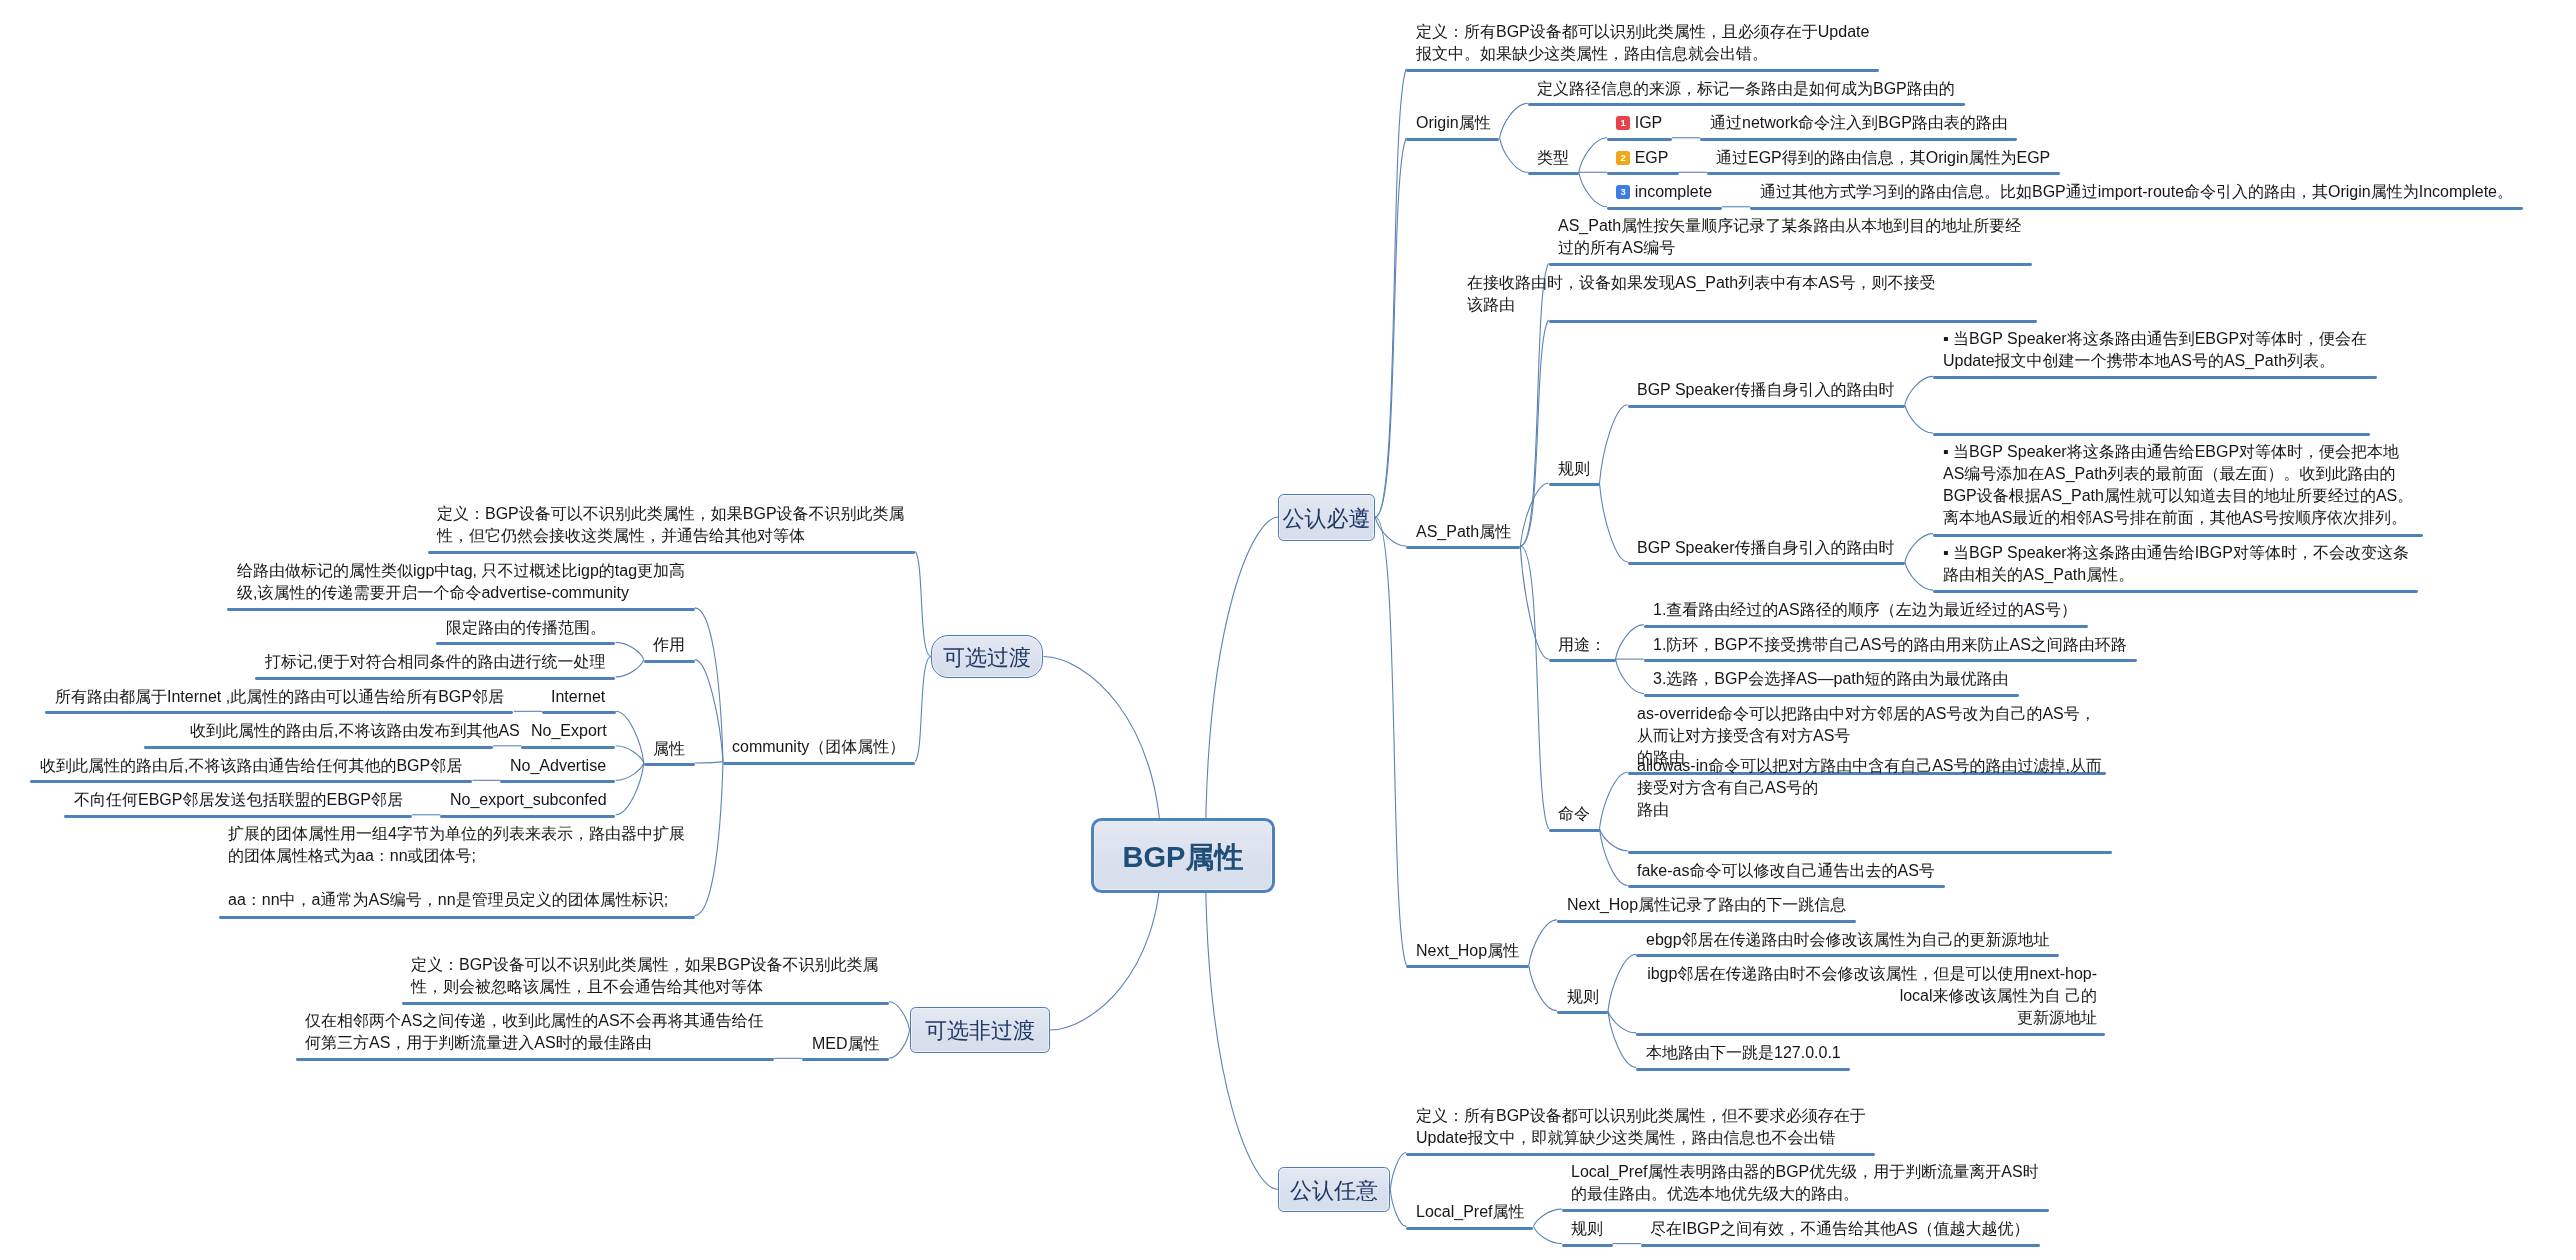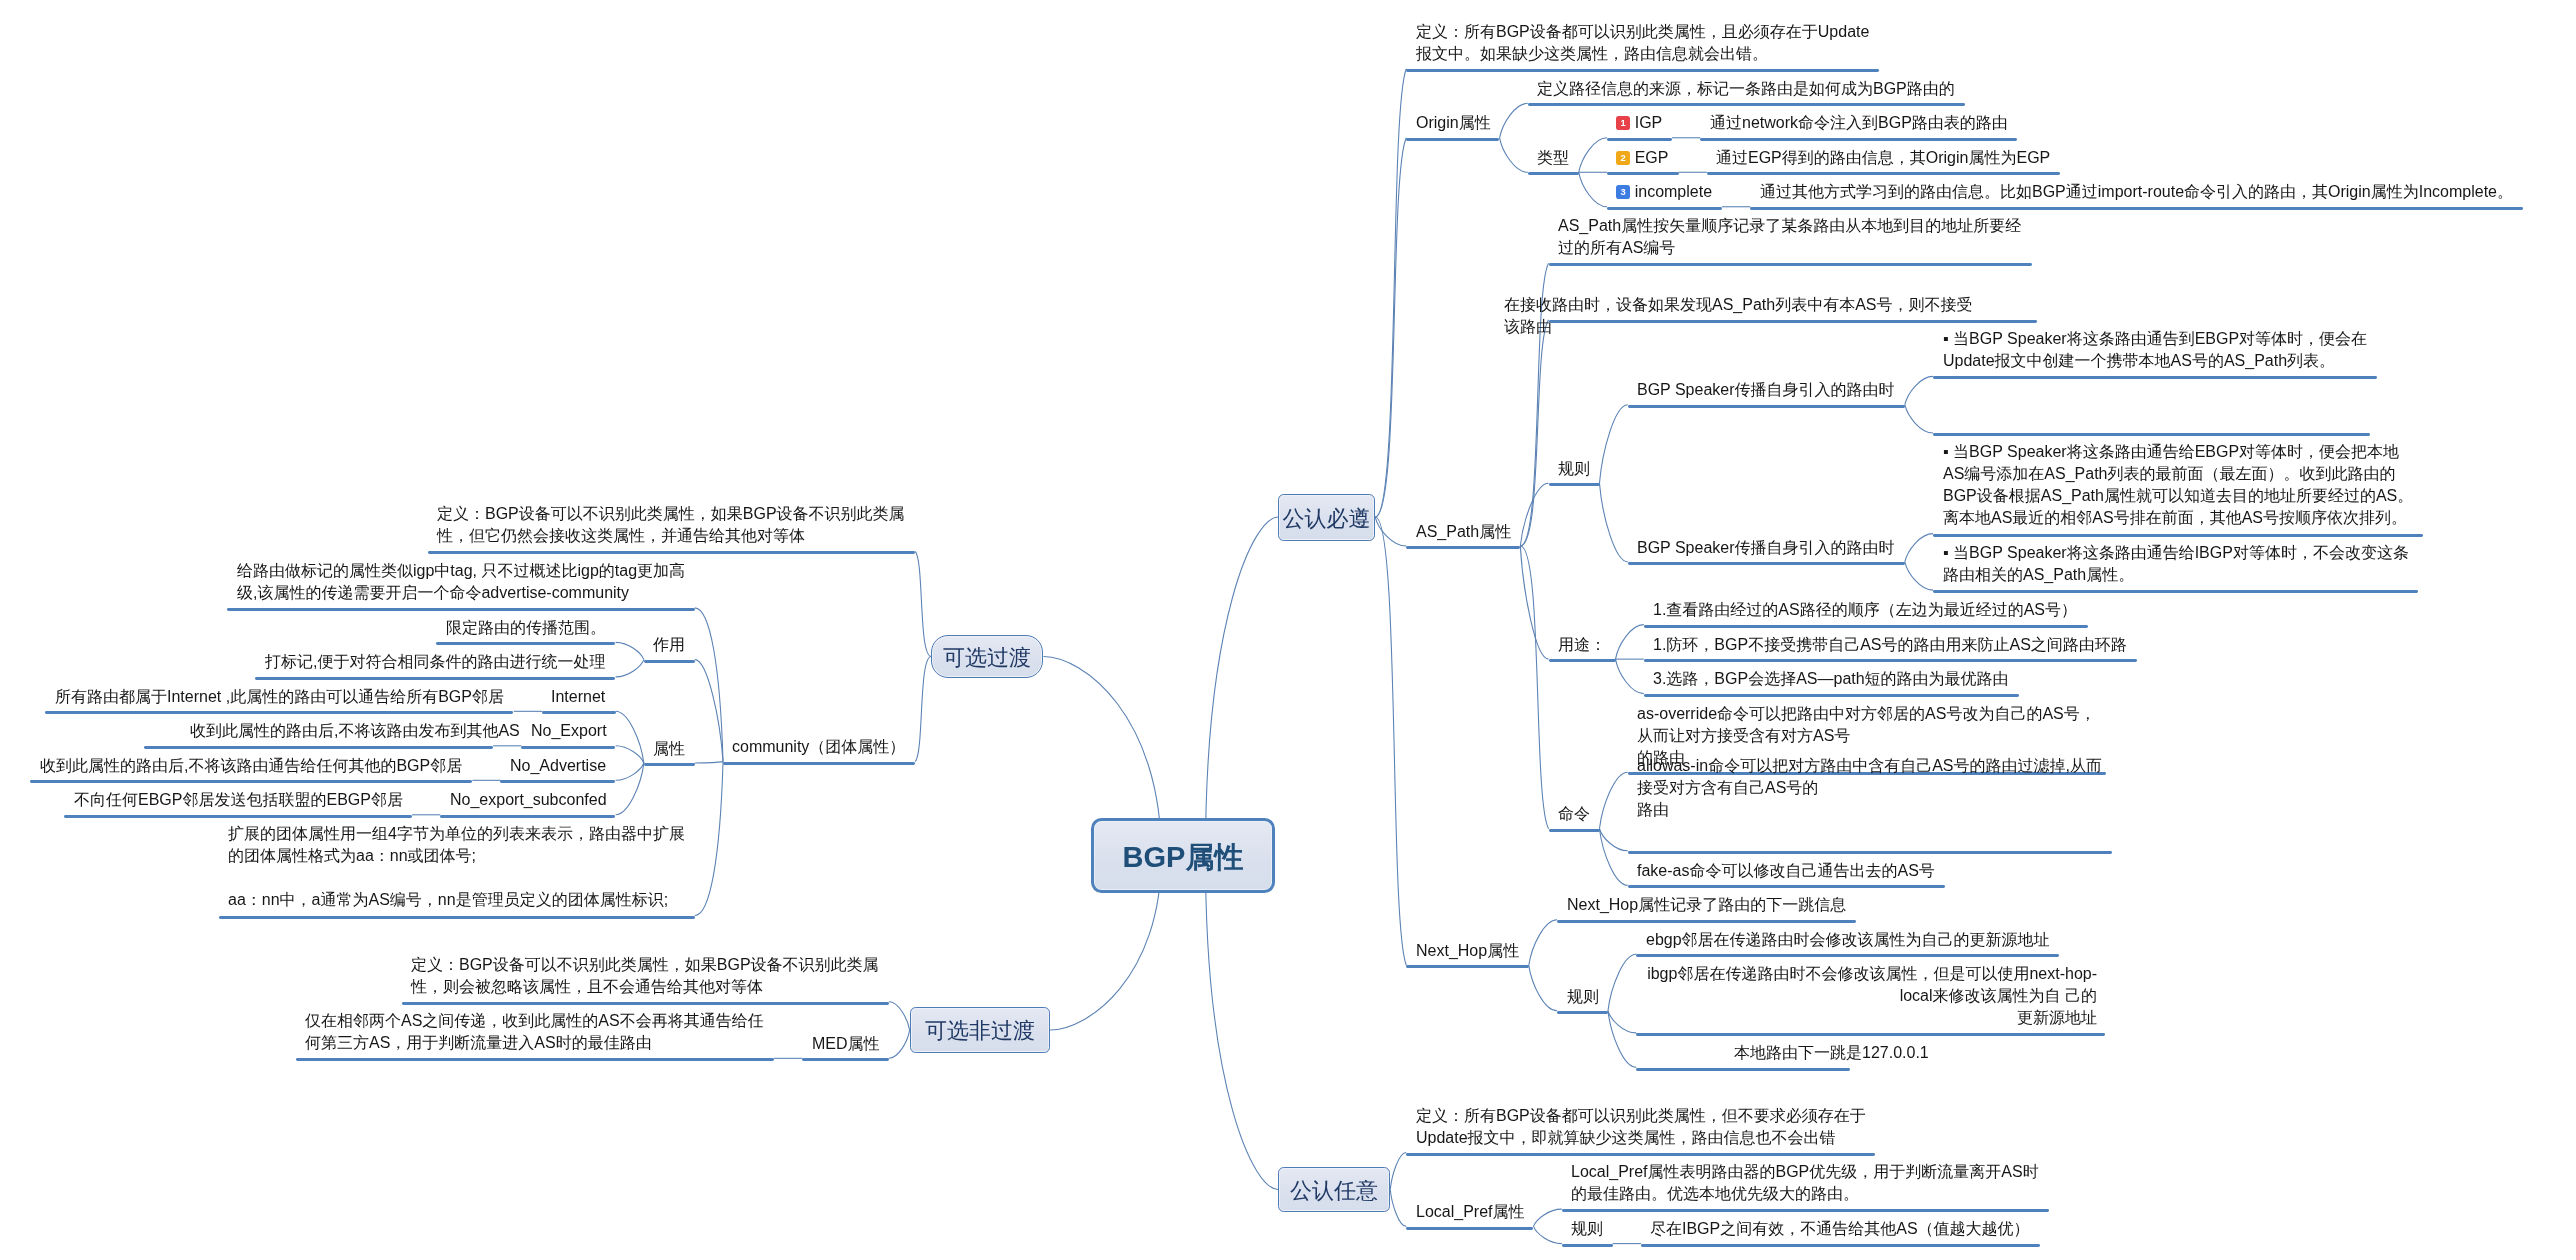--- a/index.html
+++ b/index.html
@@ -126,7 +126,7 @@
     <div class="ul" style="left: 1406px; top: 546px; width: 114px; background: rgb(79, 129, 189);"></div>
     <div class="tnode" style="left: 1558px; top: 215px; width: 464px;"><span>AS_Path属性按矢量顺序记录了某条路由从本地到目的地址所要经<br>过的所有AS编号</span></div>
     <div class="ul" style="left: 1549px; top: 263px; width: 483px; background: rgb(79, 129, 189);"></div>
-    <div class="tnode" style="left: 1504px; top: 272px; width: 469px; margin-top: 22px;"><span>在接收路由时，设备如果发现AS_Path列表中有本AS号，则不接受<br>该路由</span></div>
+    <div class="tnode" style="left: 1467px; top: 272px; width: 469px;"><span>在接收路由时，设备如果发现AS_Path列表中有本AS号，则不接受<br>该路由</span></div>
     <div class="ul" style="left: 1549px; top: 320px; width: 488px; background: rgb(79, 129, 189);"></div>
     <div class="tnode" style="left: 1558px; top: 458px; width: 32px;"><span>规则</span></div>
     <div class="ul" style="left: 1549px; top: 483px; width: 51px; background: rgb(79, 129, 189);"></div>

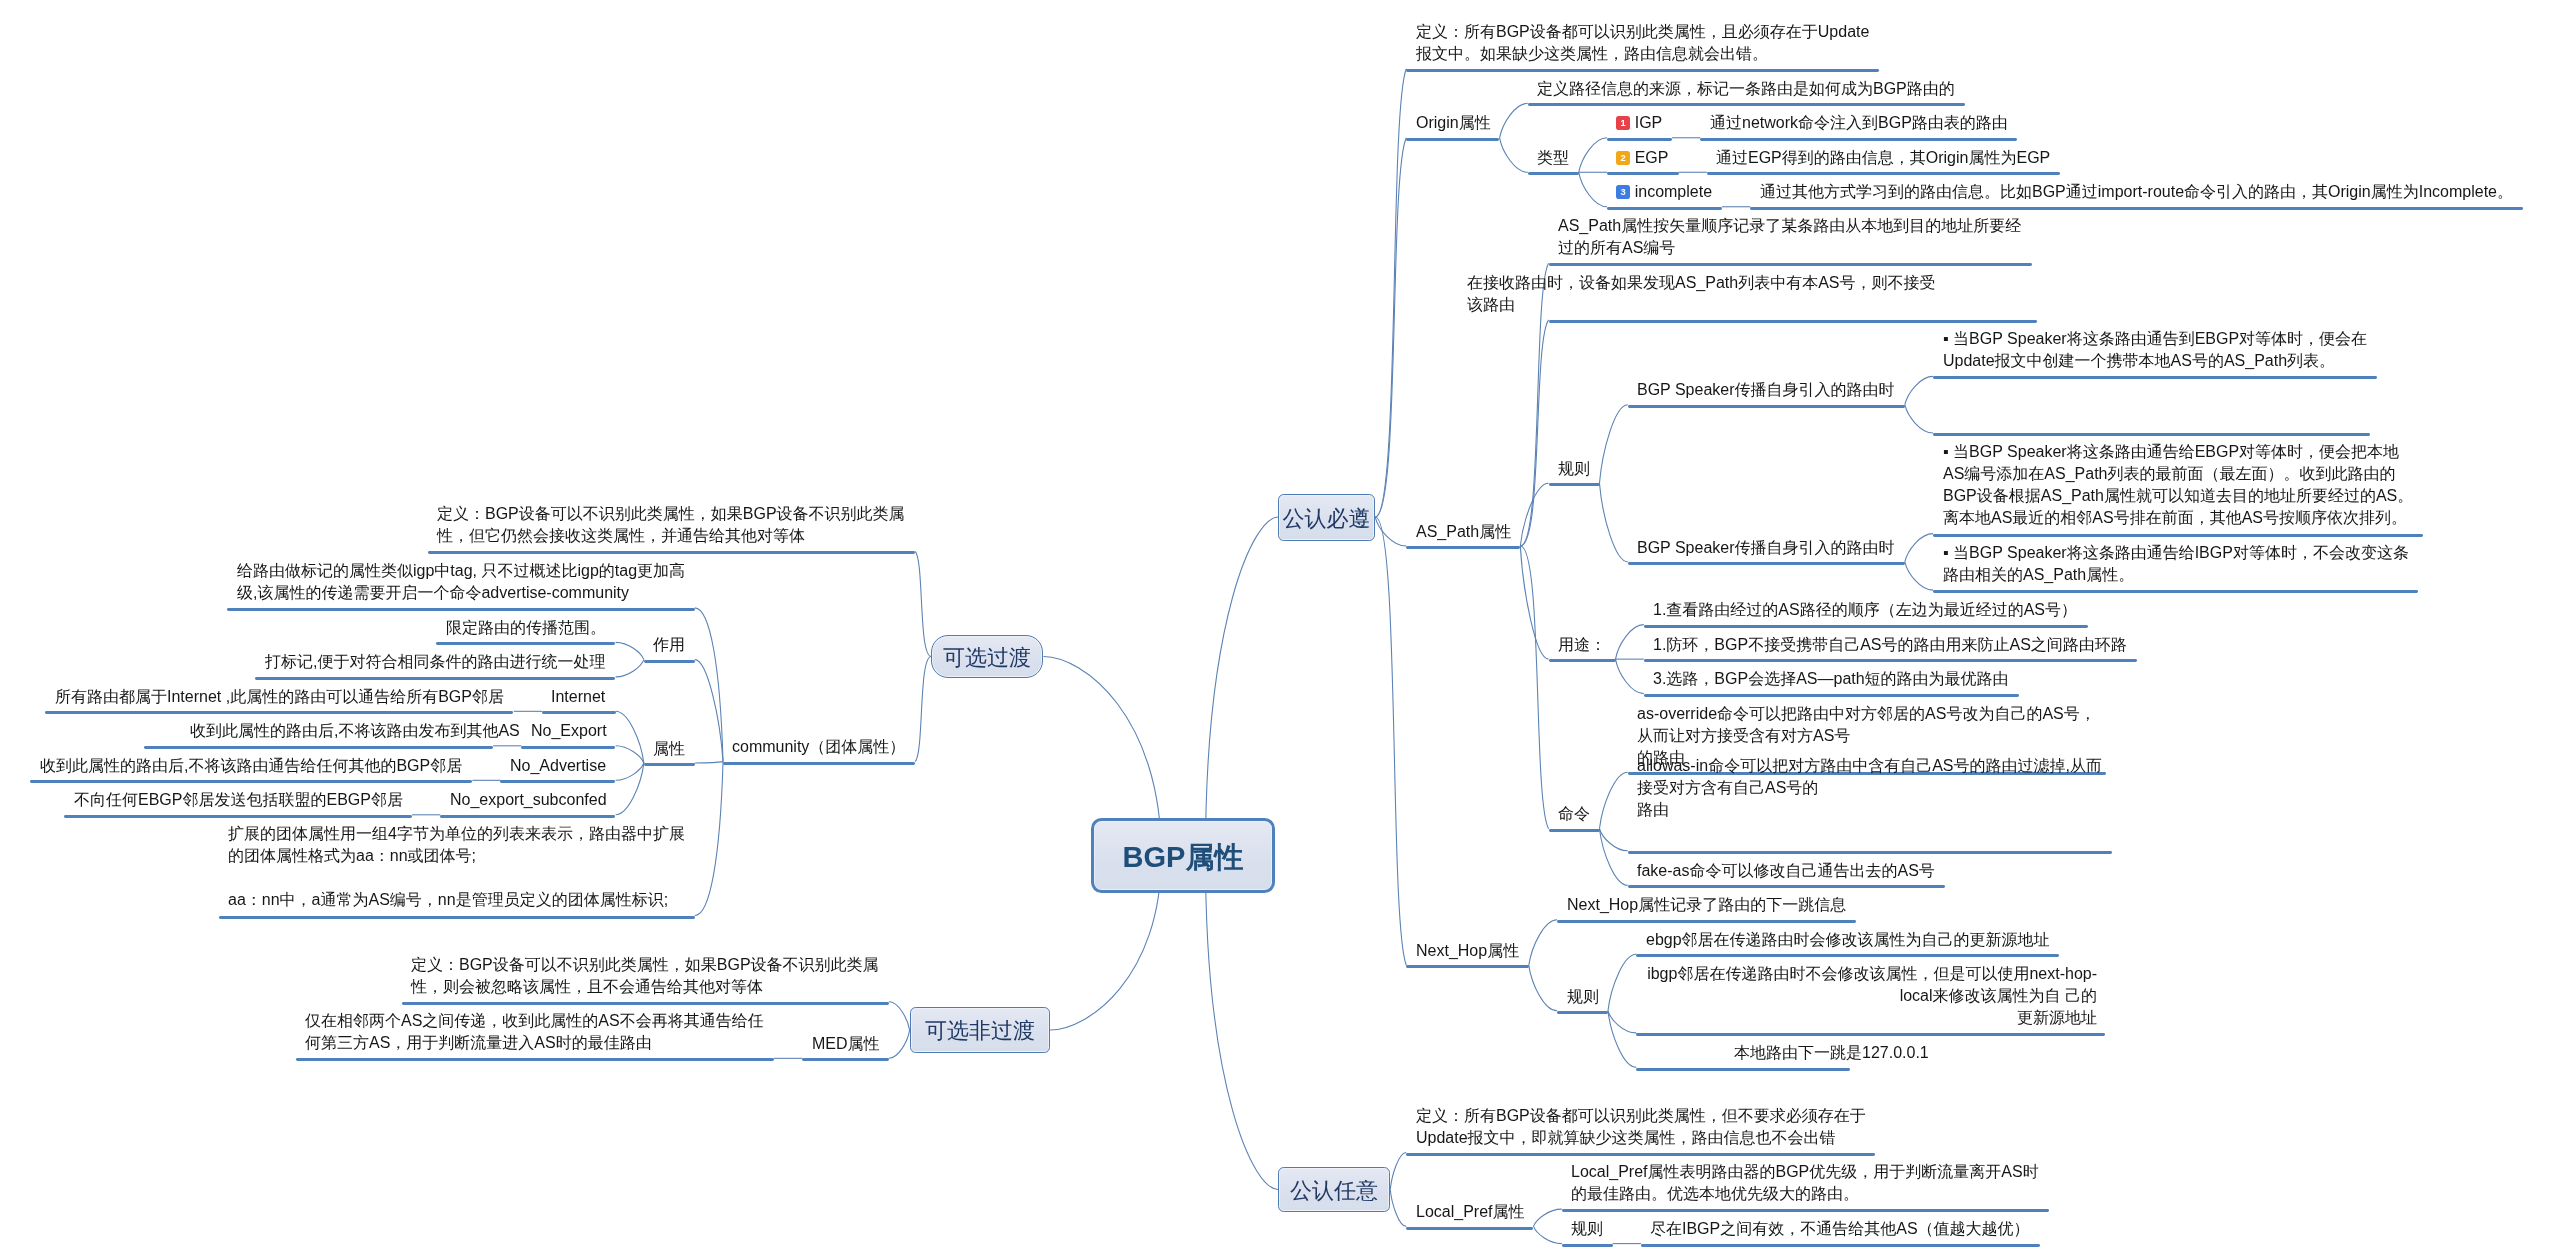--- a/index.html
+++ b/index.html
@@ -167,7 +167,7 @@
     <div class="ul" style="left: 1636px; top: 954px; width: 423px; background: rgb(79, 129, 189);"></div>
     <div class="tnode" style="left: 1646px; top: 963px; width: 451px; text-align: right;"><span>ibgp邻居在传递路由时不会修改该属性，但是可以使用next-hop-<br>local来修改该属性为自 己的<br>更新源地址</span></div>
     <div class="ul" style="left: 1636px; top: 1033px; width: 469px; background: rgb(79, 129, 189);"></div>
-    <div class="tnode" style="left: 1734px; top: 1042px; width: 195px;"><span>本地路由下一跳是127.0.0.1</span></div>
+    <div class="tnode" style="left: 1646px; top: 1042px; width: 195px;"><span>本地路由下一跳是127.0.0.1</span></div>
     <div class="ul" style="left: 1636px; top: 1068px; width: 214px; background: rgb(79, 129, 189);"></div>
     <div class="tnode" style="left: 1416px; top: 1105px; width: 451px;"><span>定义：所有BGP设备都可以识别此类属性，但不要求必须存在于<br>Update报文中，即就算缺少这类属性，路由信息也不会出错</span></div>
     <div class="ul" style="left: 1406px; top: 1153px; width: 469px; background: rgb(79, 129, 189);"></div>

